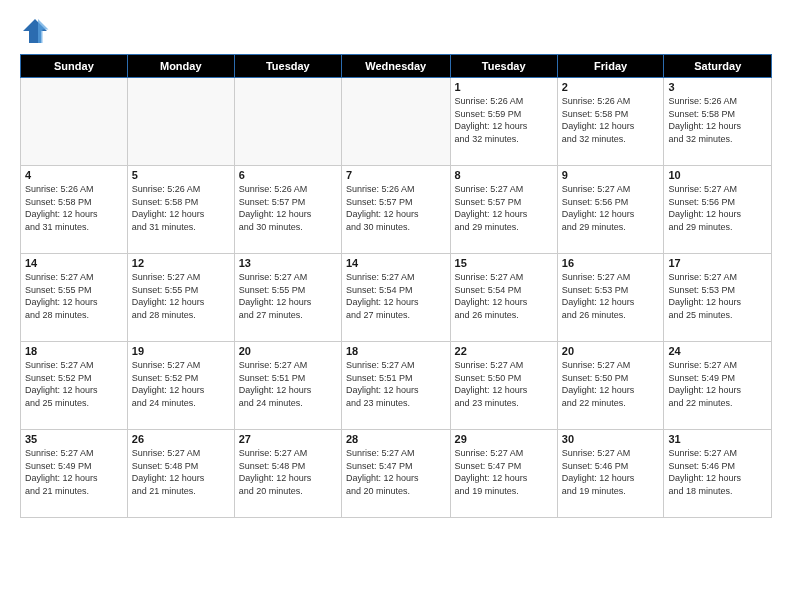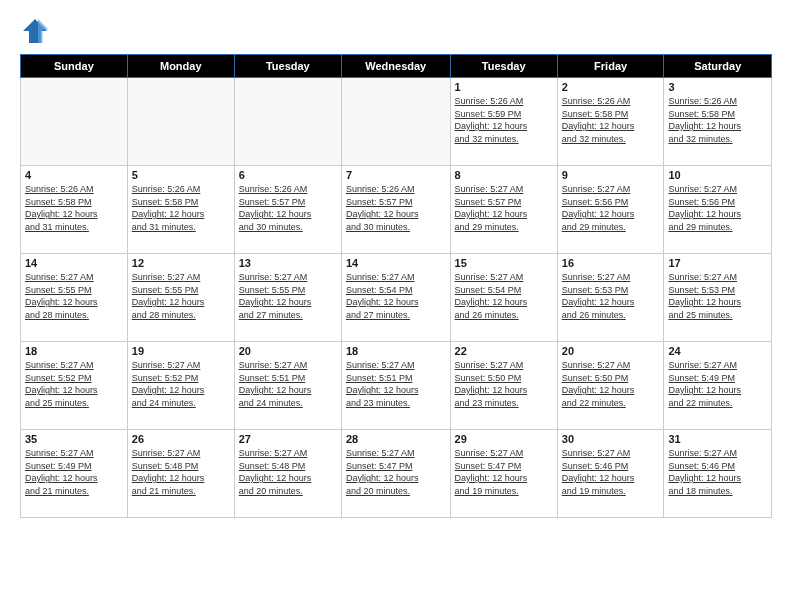--- a/index.html
+++ b/index.html
@@ -89,7 +89,6 @@
       font-size: 9px;
       color: #333;
       line-height: 1.4;
-      text-decoration: underline;
     }
   </style>
 </head>

